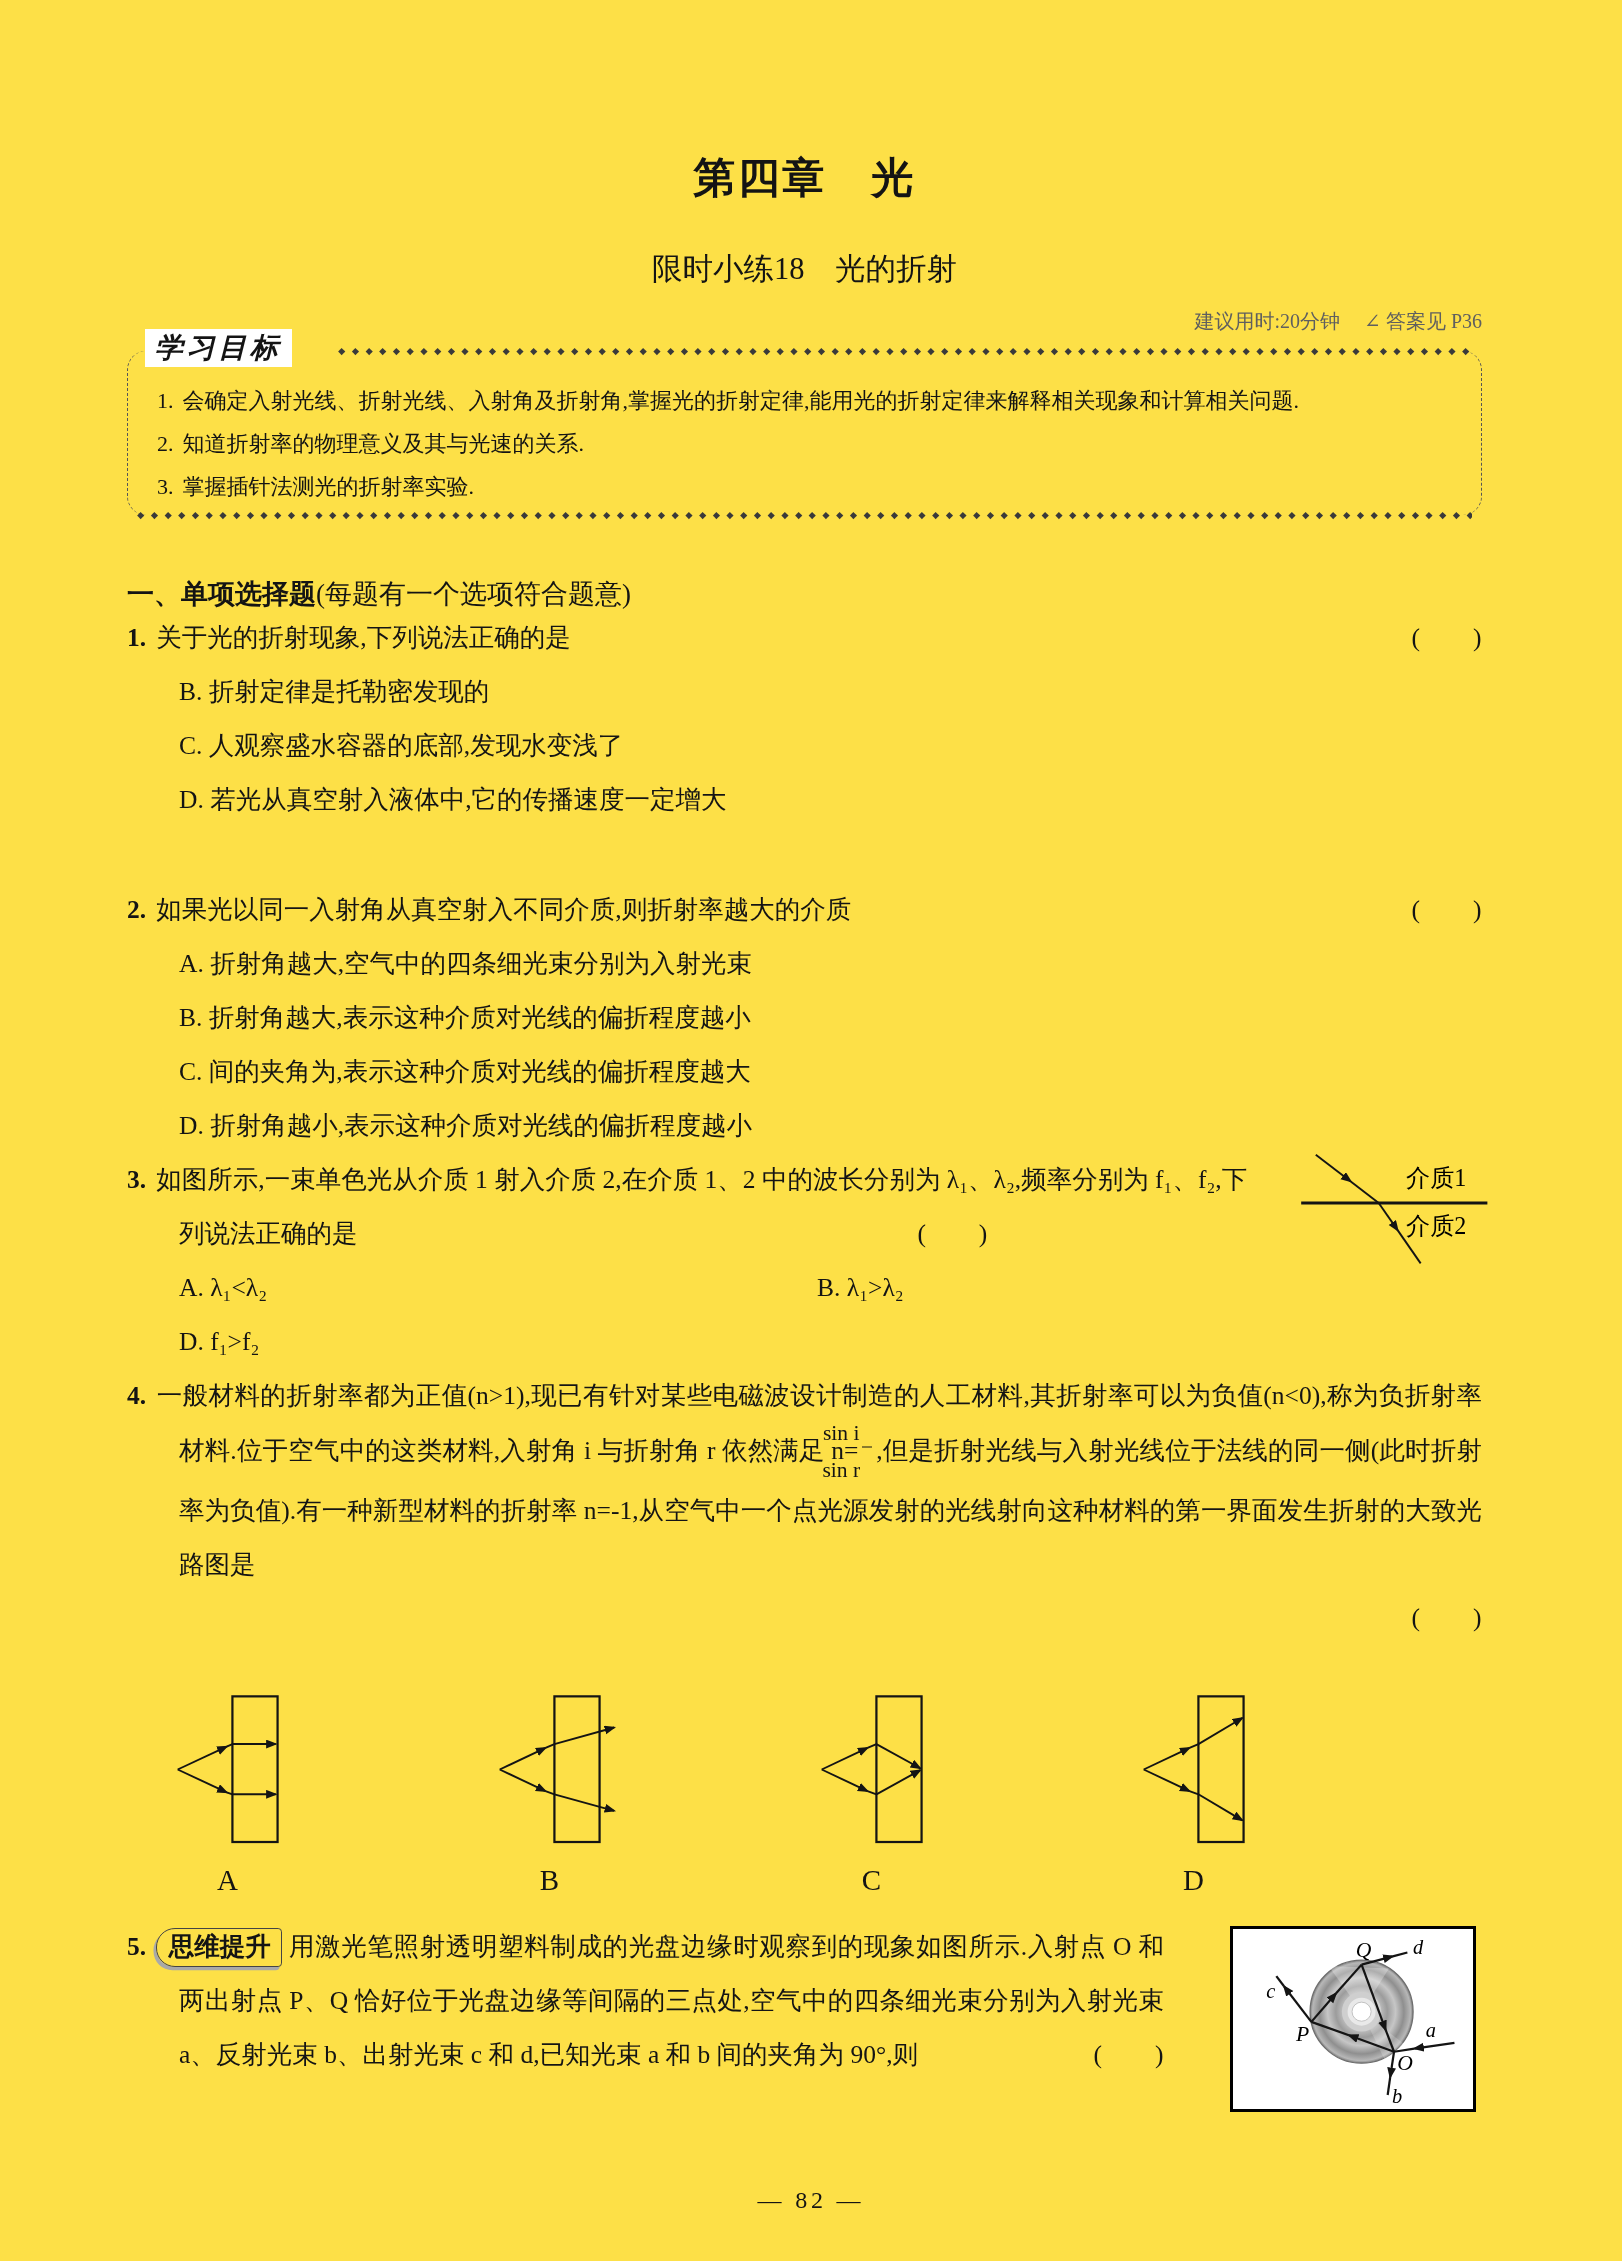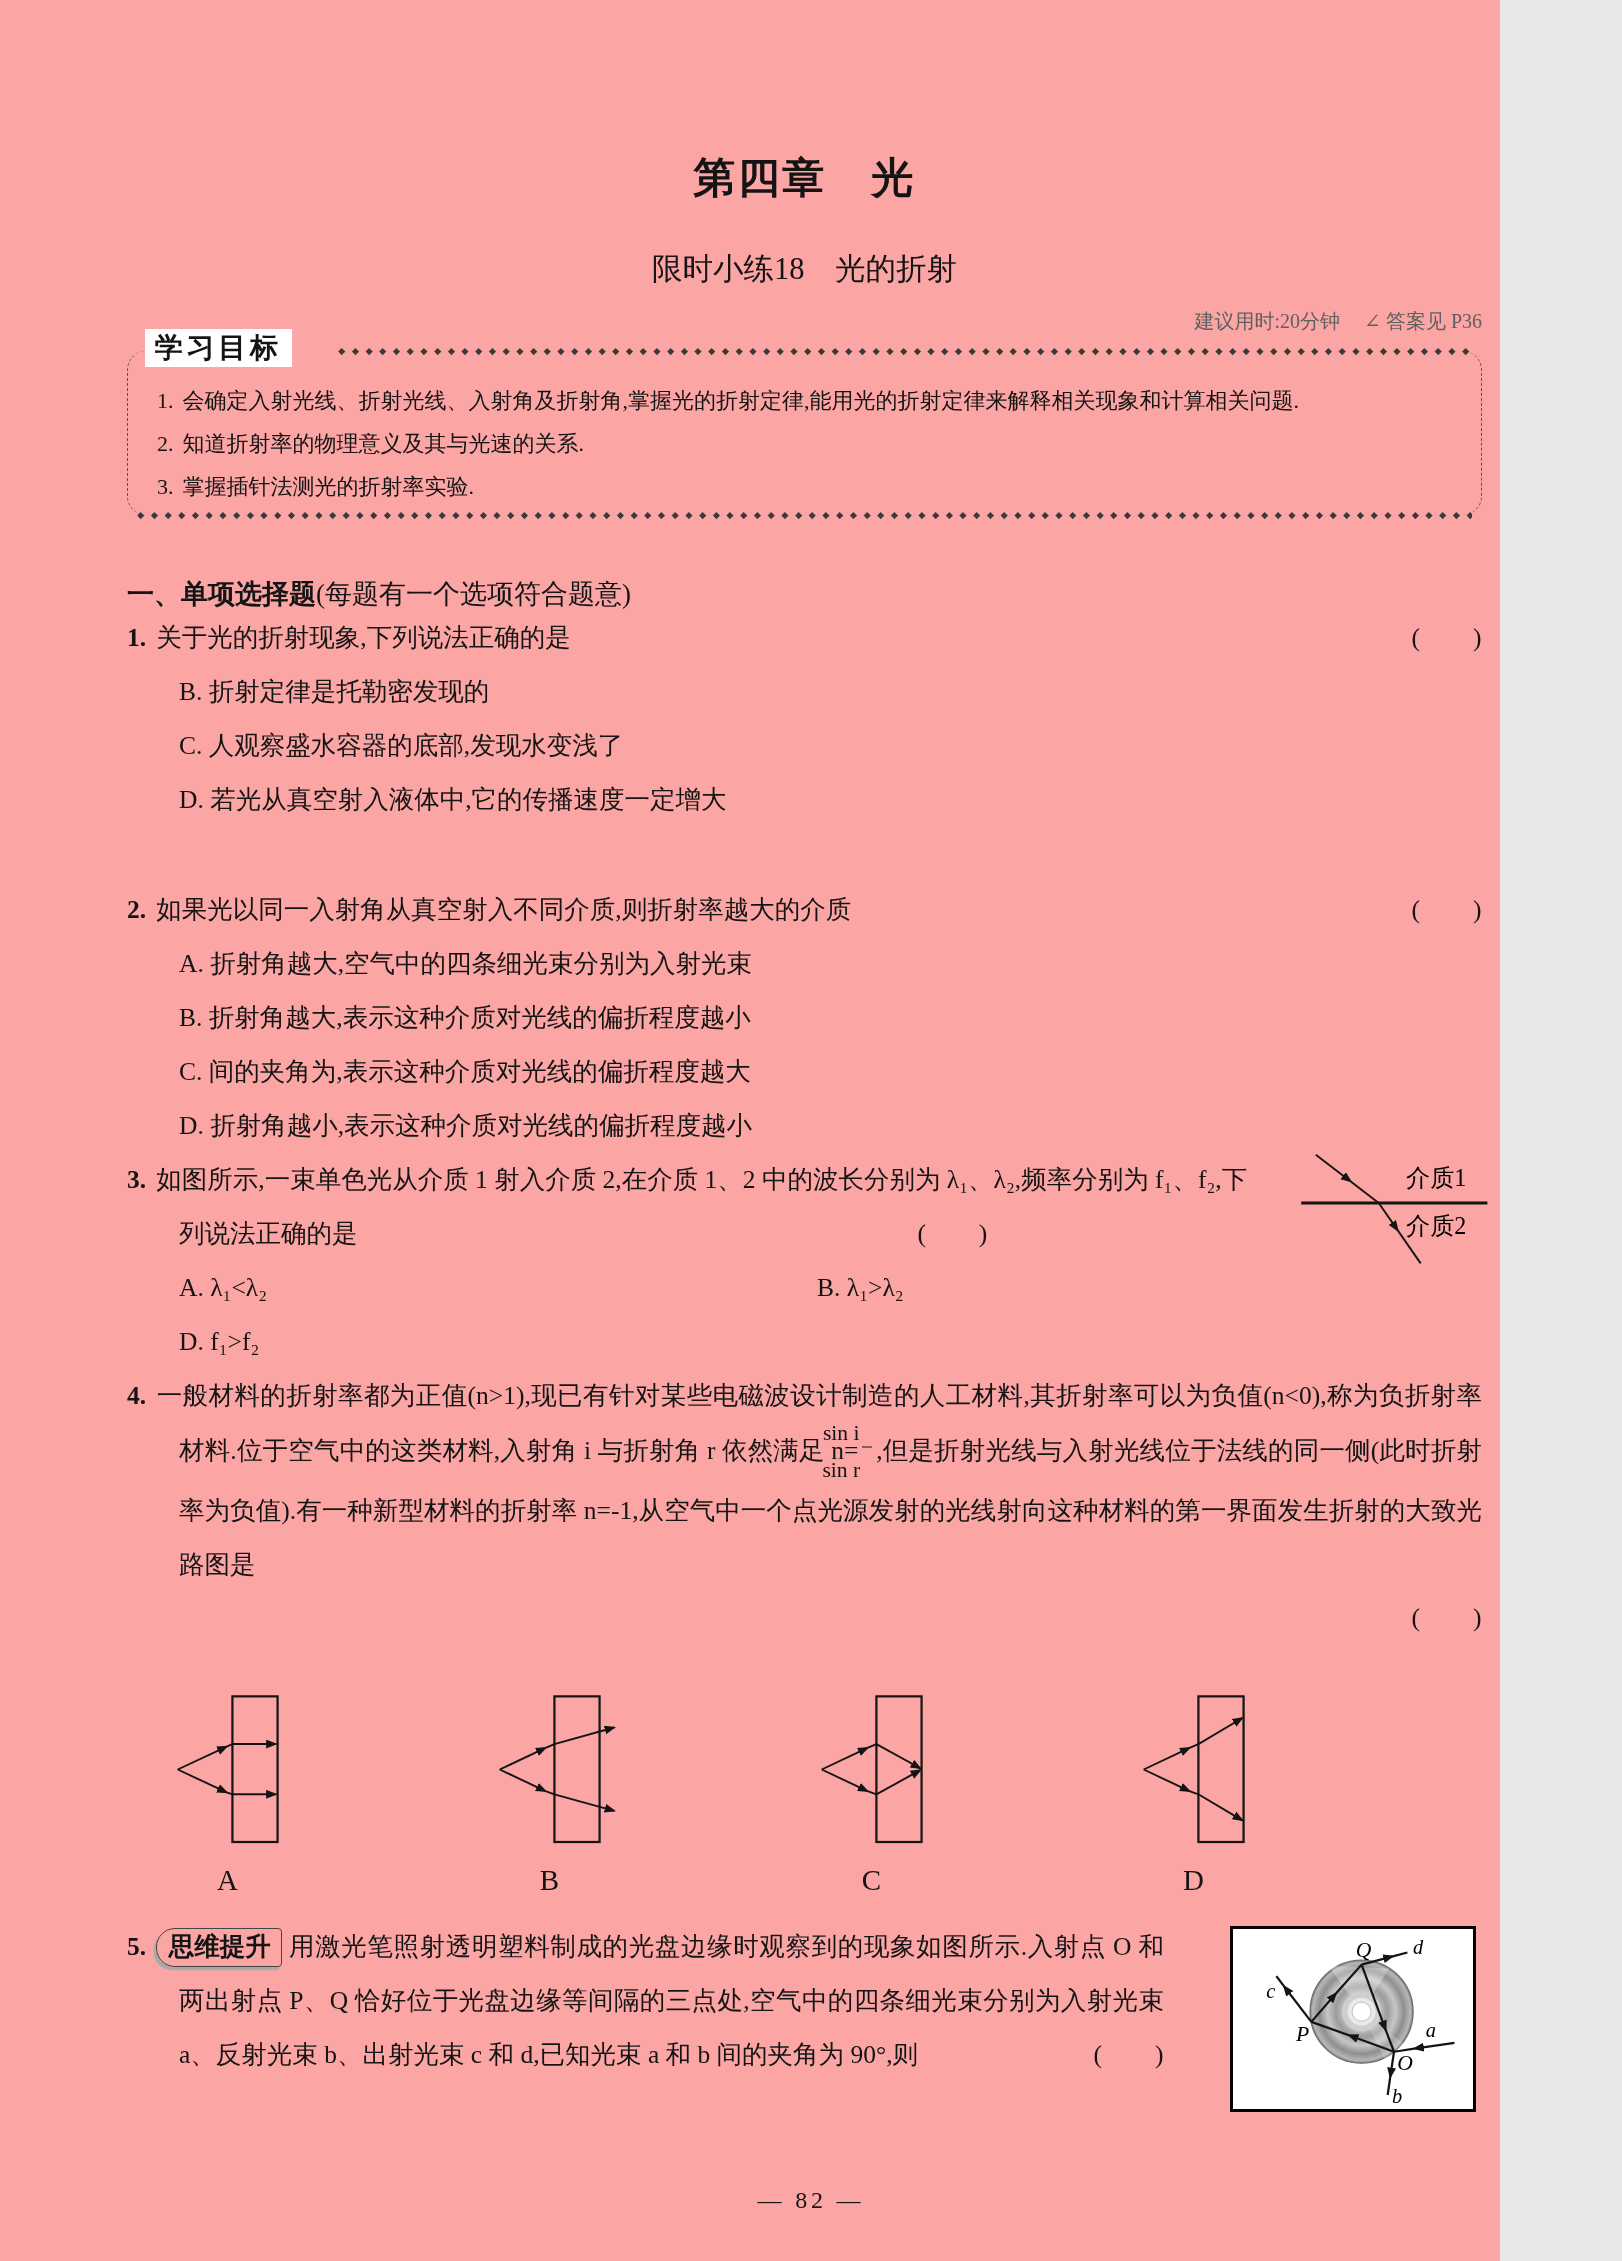--- a/index.html
+++ b/index.html
@@ -3,7 +3,7 @@
 <meta charset="utf-8">
 <style>
   html,body{margin:0;padding:0;background:#e8e8e8;}
-  .page{position:relative;width:1500px;height:2261px;background:#fca5a5;
+  .page{position:relative;width:1622px;height:2261px;background:#fde047;
         font-family:"Liberation Serif","DejaVu Serif",serif;color:#141414;overflow:hidden;}
   .abs{position:absolute;left:127px;width:1355px;}
   .center{text-align:center;}

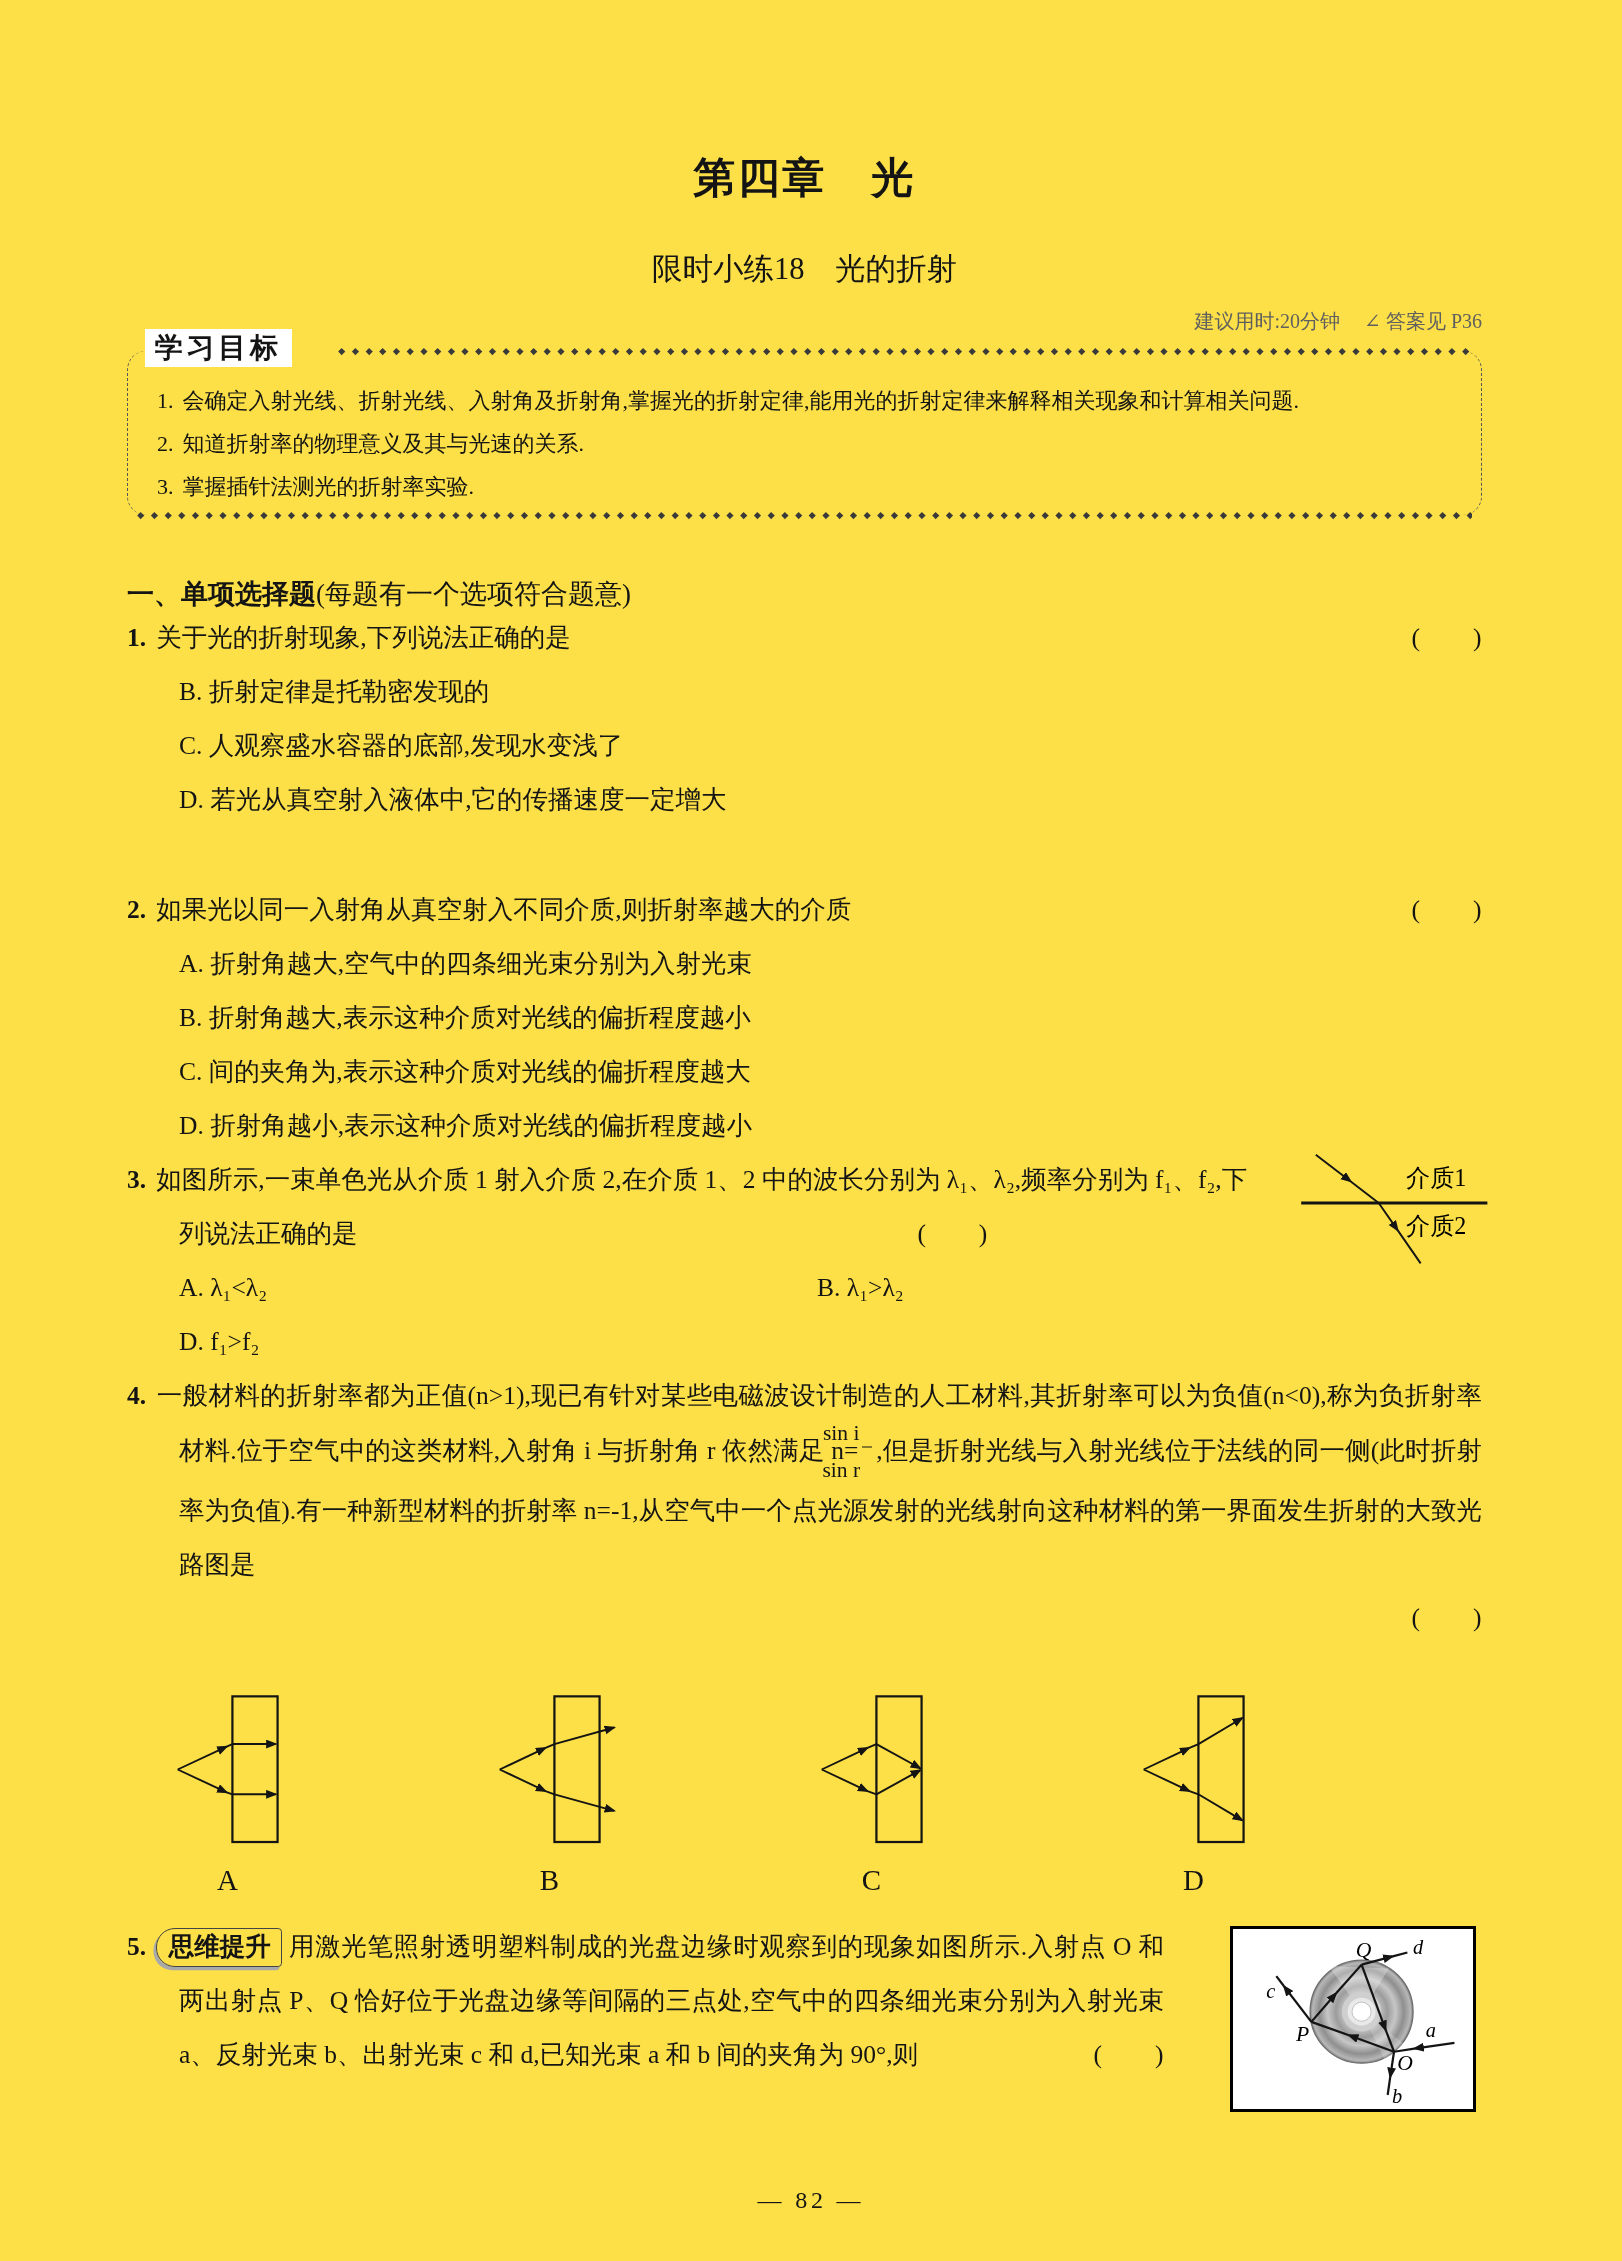--- a/index.html
+++ b/index.html
@@ -19,7 +19,7 @@
   .chain-top{top:-7px;left:210px;right:9px;}
   .chain-bottom{bottom:-7px;left:9px;right:9px;}
   .obj-label{position:absolute;top:-21.6px;left:16.5px;background:#fff;padding:0 10.2px;
-          font-size:28px;font-weight:bold;letter-spacing:3.8px;}
+          font-size:28px;font-weight:bold;font-style:italic;letter-spacing:3.8px;}
   .obj-items{padding:28px 25.5px 0 29px;font-size:22px;line-height:43px;}
   .obj-item .n{margin-right:9px;}
   

